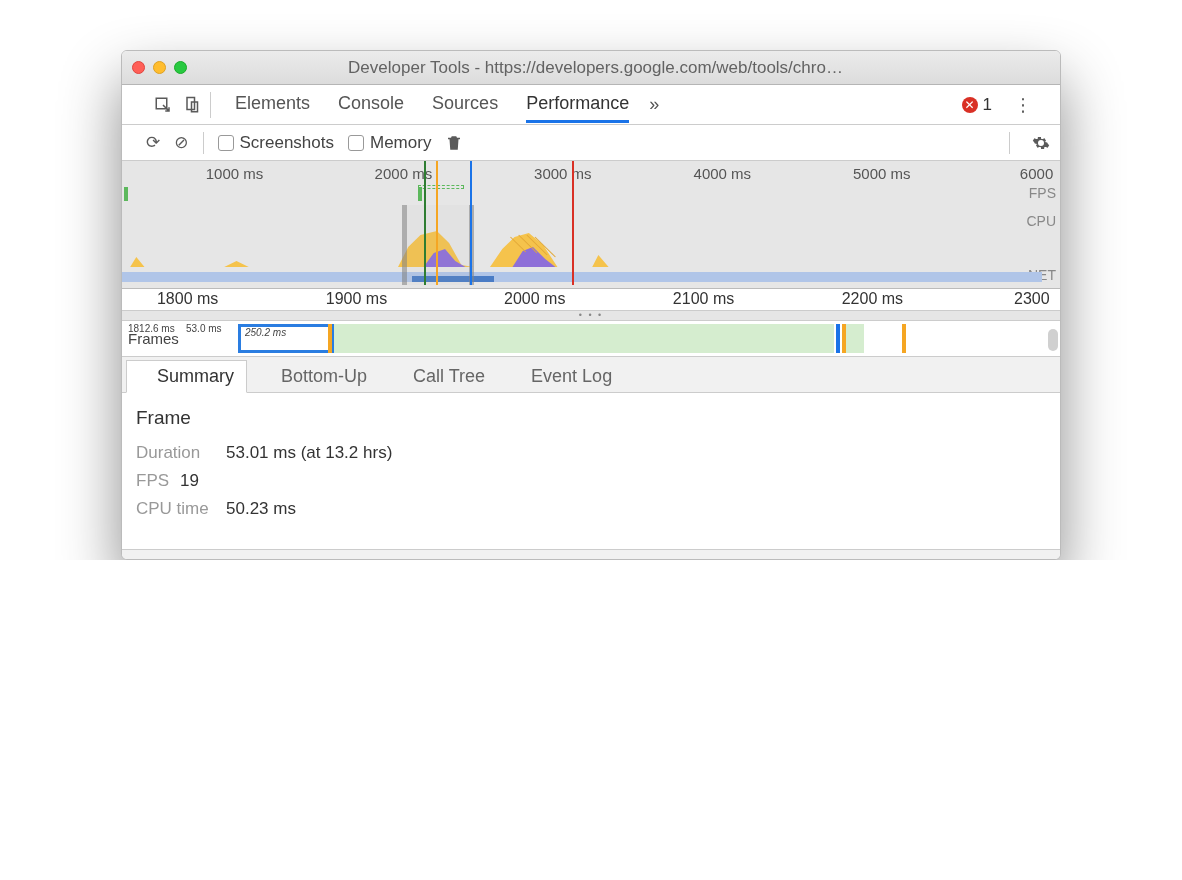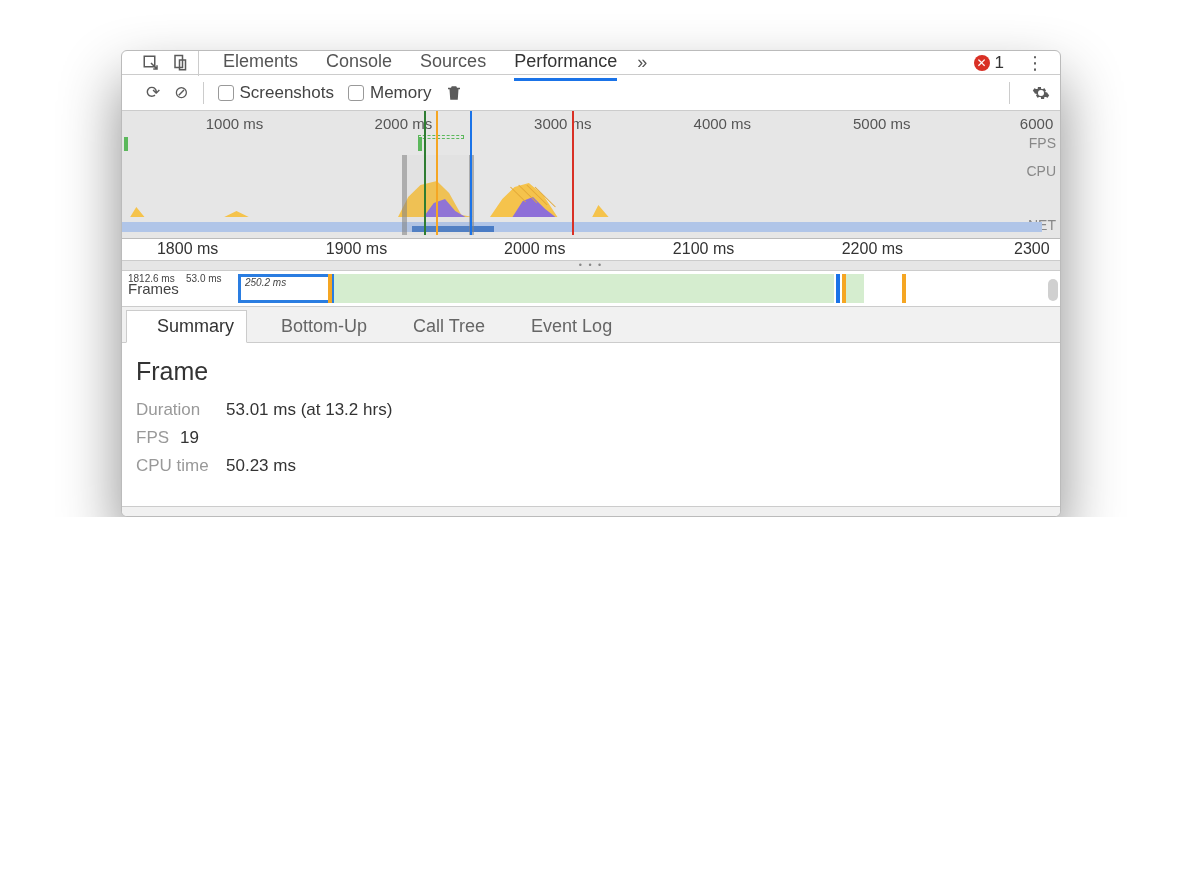--- a/index.html
+++ b/index.html
@@ -163,6 +163,14 @@
 
 <div class="window">
 
+  <div class="titlebar">
+    <div class="traffic-lights">
+      <div class="tl-dot tl-red"></div>
+      <div class="tl-dot tl-yellow"></div>
+      <div class="tl-dot tl-green"></div>
+    </div>
+    <div class="window-title">Developer Tools - https://developers.google.com/web/tools/chro…</div>
+  </div>
 
   <div class="tabstrip">
     <div class="inspect-icons">

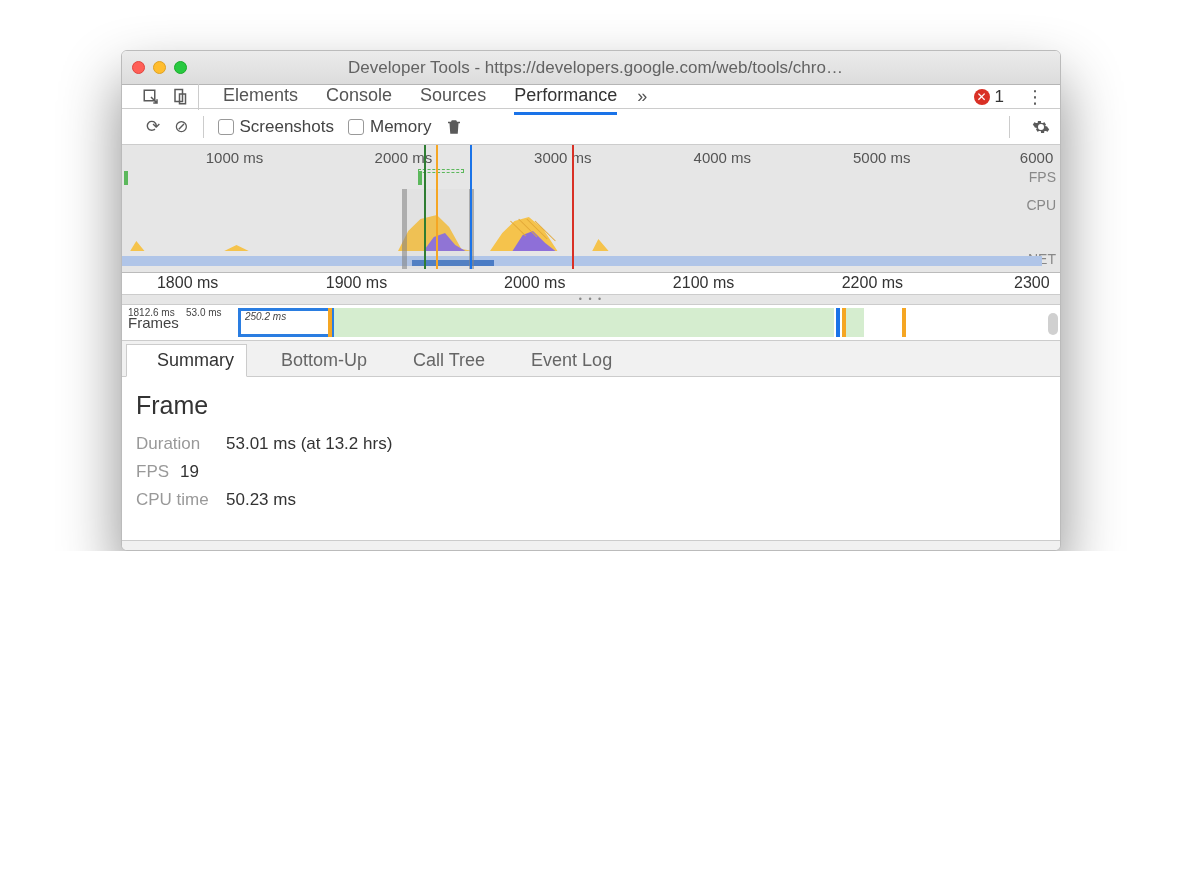--- a/index.html
+++ b/index.html
@@ -42,11 +42,11 @@
 
 
 .tabstrip {
-  height: 24px;
+  height: 40px;
   border-bottom: 1px solid #ccc;
   display: flex;
   align-items: center;
-  padding: 0 12px;
+  padding: 0 24px;
   font-size: 18px;
   color: #555;
 }

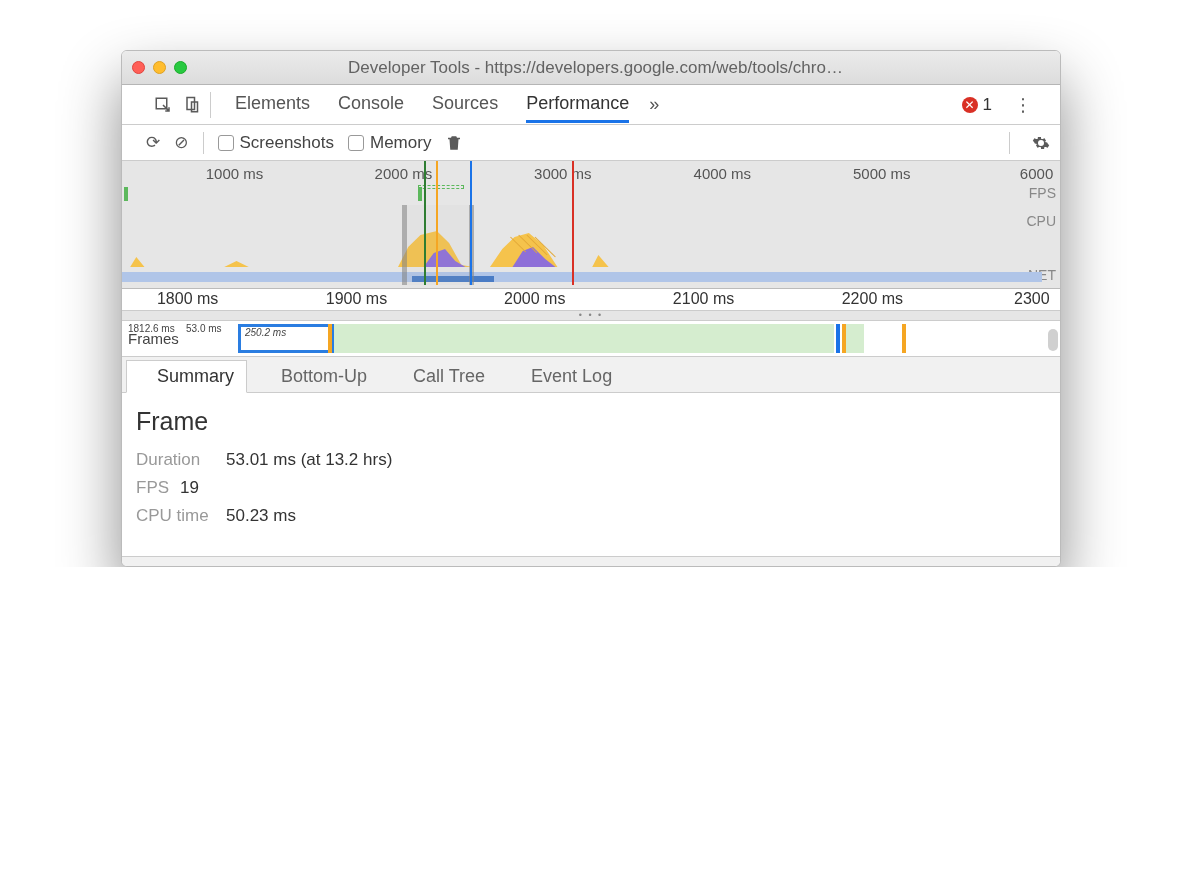--- a/index.html
+++ b/index.html
@@ -150,7 +150,7 @@
 
 
 .details-body { padding: 14px 14px 22px 14px; font-size: 17px; color: #333; }
-.detail-title { font-size: 25px; margin-bottom: 14px; color: #333; }
+.detail-title { font-size: 19px; margin-bottom: 14px; color: #333; }
 .detail-row { display: flex; margin-bottom: 8px; }
 .detail-key { color: #999; width: 90px; }
 .detail-val { color: #333; }

